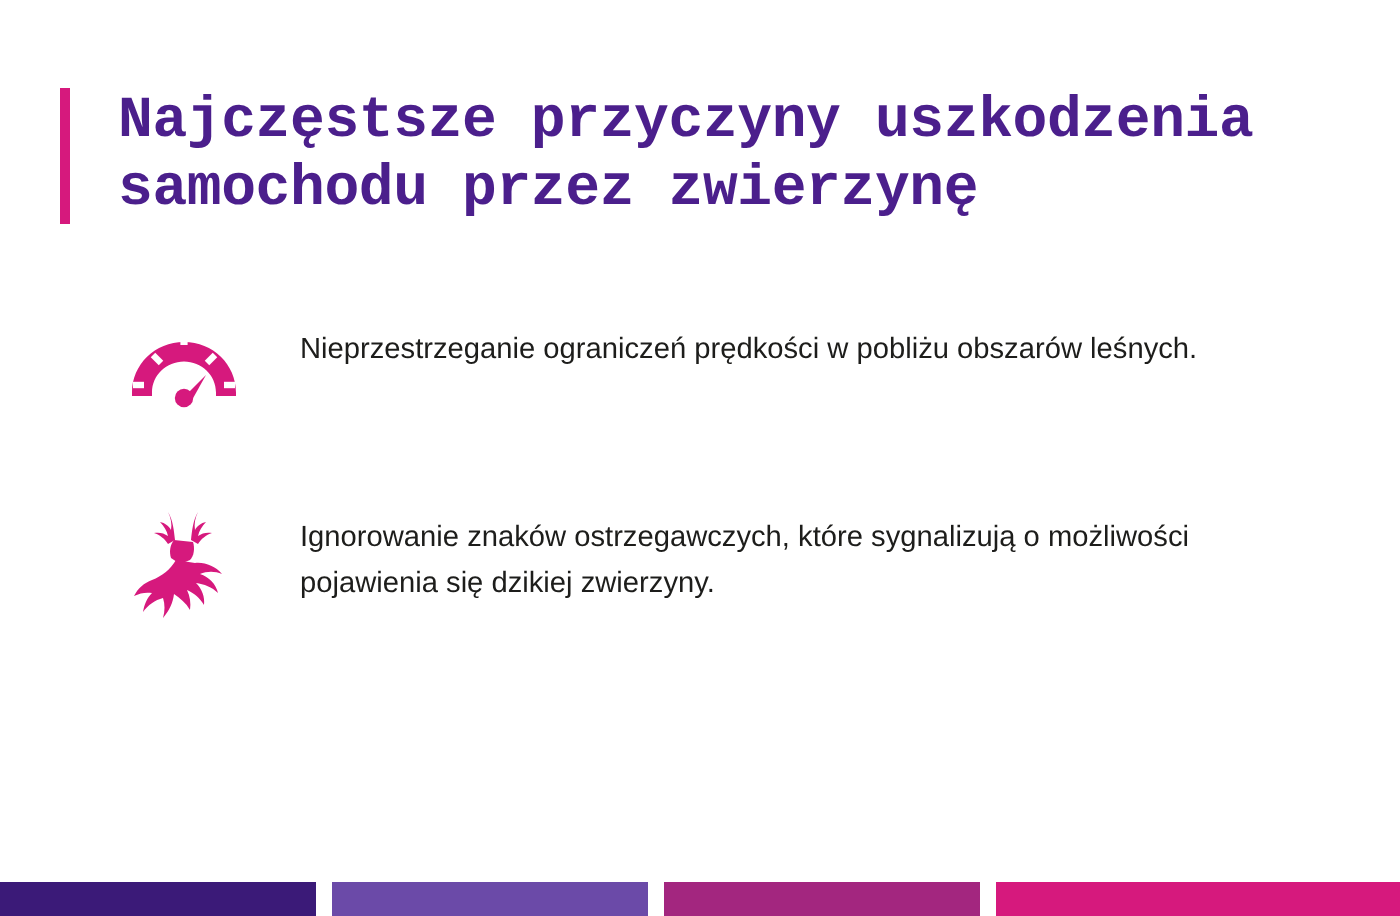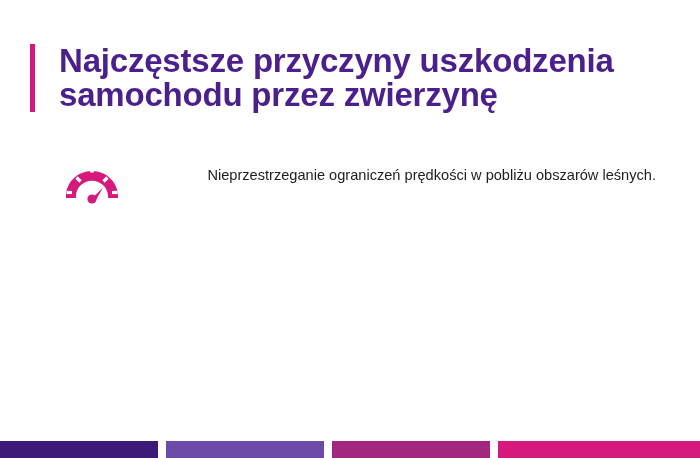--- a/index.html
+++ b/index.html
@@ -40,10 +40,11 @@
   }
   .title-text {
     color: #4b1f8c;
-    font-size: 33px;
+    font-size: 29px;
     font-weight: bold;
     line-height: 34px;
     letter-spacing: -0.2px;
+    font-family: Liberation Mono, monospace;
   }
 
   

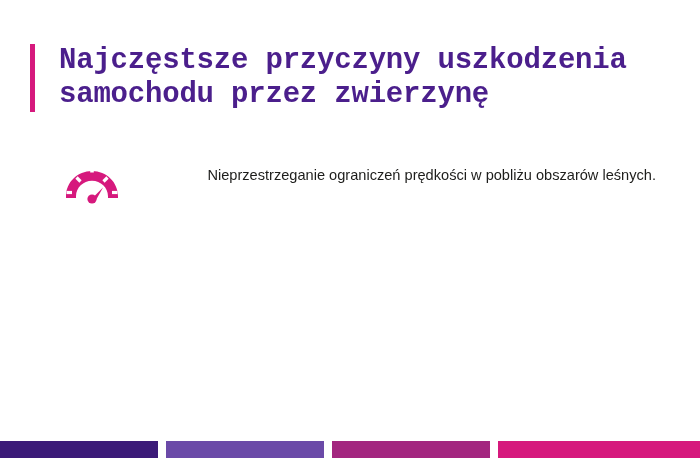--- a/index.html
+++ b/index.html
@@ -59,7 +59,6 @@
     align-items: flex-start;
     min-height: 72px;
     margin-bottom: 22px;
-    justify-content: space-between;
   }
   .item:last-child { margin-bottom: 0; }
 

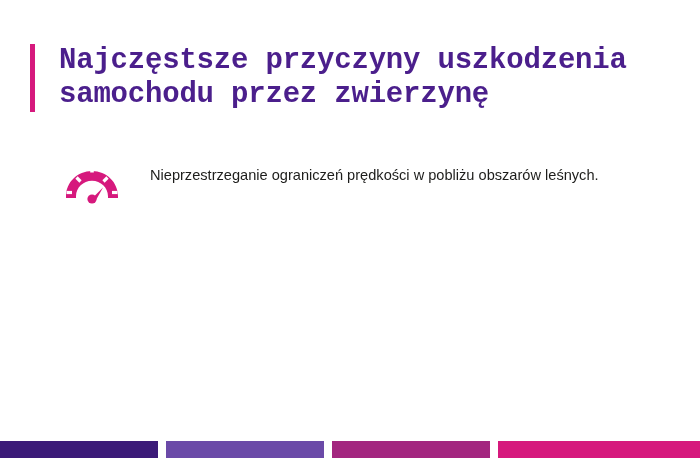--- a/index.html
+++ b/index.html
@@ -127,6 +127,21 @@
       <div class="item-text">Nieprzestrzeganie ograniczeń prędkości w pobliżu obszarów leśnych.</div>
     </div>
 
+    <div class="item deer">
+      <div class="icon-box">
+        <svg width="62" height="62" viewBox="0 0 62 62" xmlns="http://www.w3.org/2000/svg">
+          <g fill="#d6197d">
+
+            <path d="M23 4 C24.5 7 25 10 24.5 13 C23.5 11 21.5 9.5 19 9 C21 11 22.5 13.5 23 16 C21 14.5 18.5 14 16 14.5 C19 15.5 21.5 17.5 23 20 L26.5 18 C26 13.5 25.5 8 23 4 Z"></path>
+            <path d="M38 4 C36.5 7 36 10 36.5 13 C37.5 11 39.5 9.5 42 9 C40 11 38.5 13.5 38 16 C40 14.5 42.5 14 45 14.5 C42 15.5 39.5 17.5 38 20 L34.5 18 C35 13.5 35.5 8 38 4 Z"></path>
+
+            <path d="M26 18 C24 20.5 23.5 24 24.5 27 L29 30 L34 28 C36 26 36.5 22 35.5 19 Z"></path>
+            <path d="M27 28 C24 33 20 36 15 38 C11 39.5 8 42 6 46 C9 44.5 12 44 15 44.5 C12.5 47 11 50.5 10.5 54 C13 50.5 16.5 48 20.5 47 C21.5 50 21.5 53.5 20.5 57 C23.5 53.5 25.5 49.5 26 45 C29 47 32 49.5 34 53 C34.5 49.5 34 46 32.5 43 C36 44.5 39 47 41 50.5 C41.5 46.5 40 42.5 37 39.5 C41 40 45 41.5 48 44.5 C47 40 43.5 36.5 39 35 C42.5 33.5 46.5 33.5 50 35 C46.5 31 41.5 29 36.5 29.5 Z"></path>
+          </g>
+        </svg>
+      </div>
+      <div class="item-text">Ignorowanie znaków ostrzegawczych, które sygnalizują o możliwości pojawienia się dzikiej zwierzyny.</div>
+    </div>
 
 
   </div>

